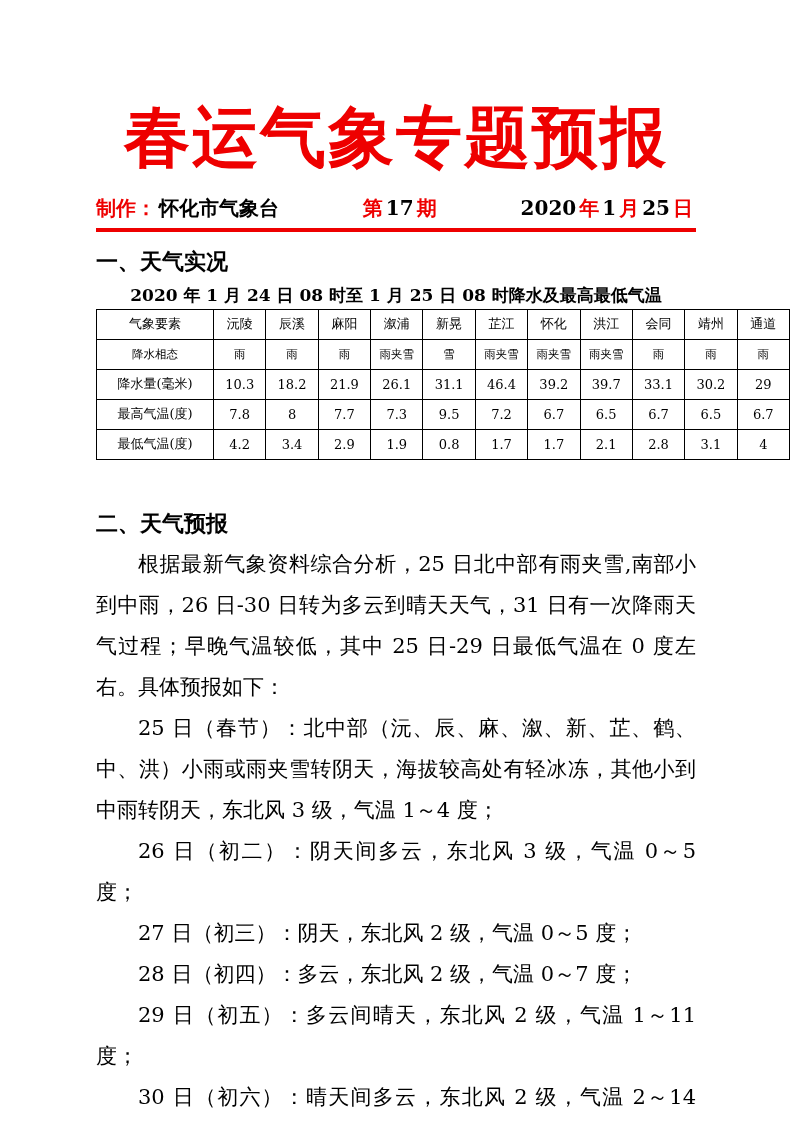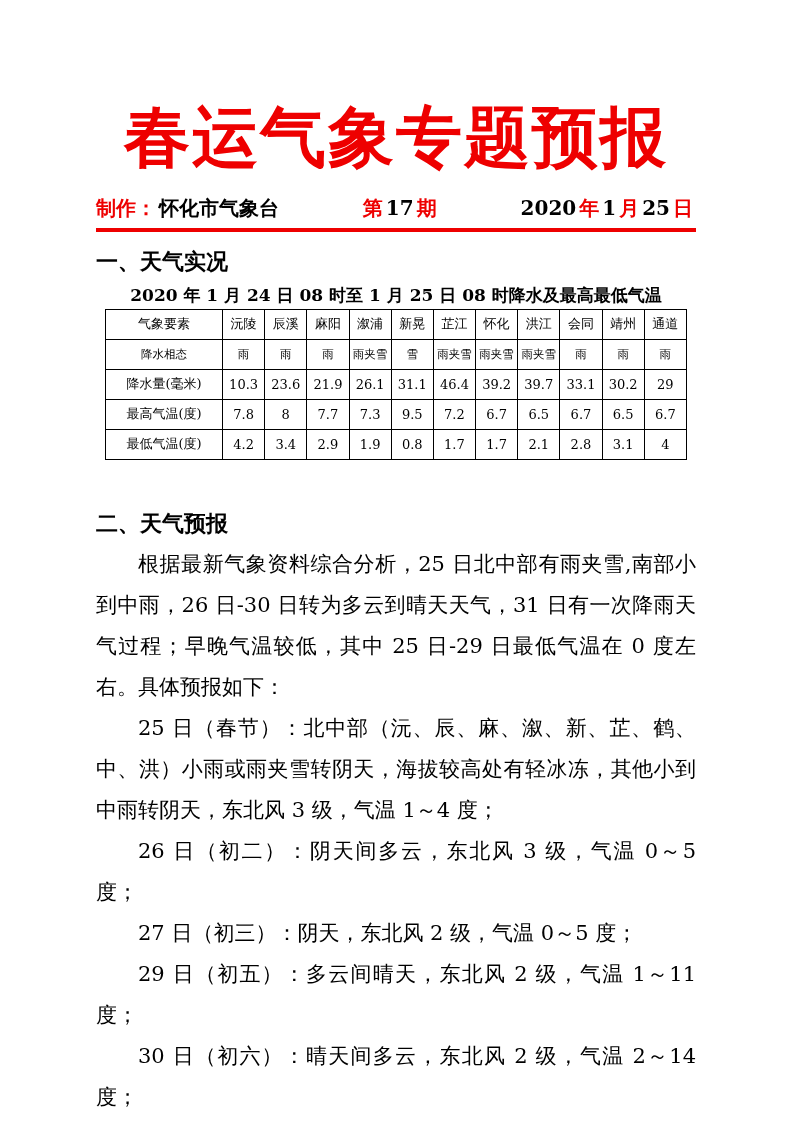--- a/index.html
+++ b/index.html
@@ -65,7 +65,7 @@
   table.weather {
     border-collapse: collapse;
     table-layout: fixed;
-    width: 582px;
+    width: 694px;
     margin: 0 auto;
   }
   table.weather td {

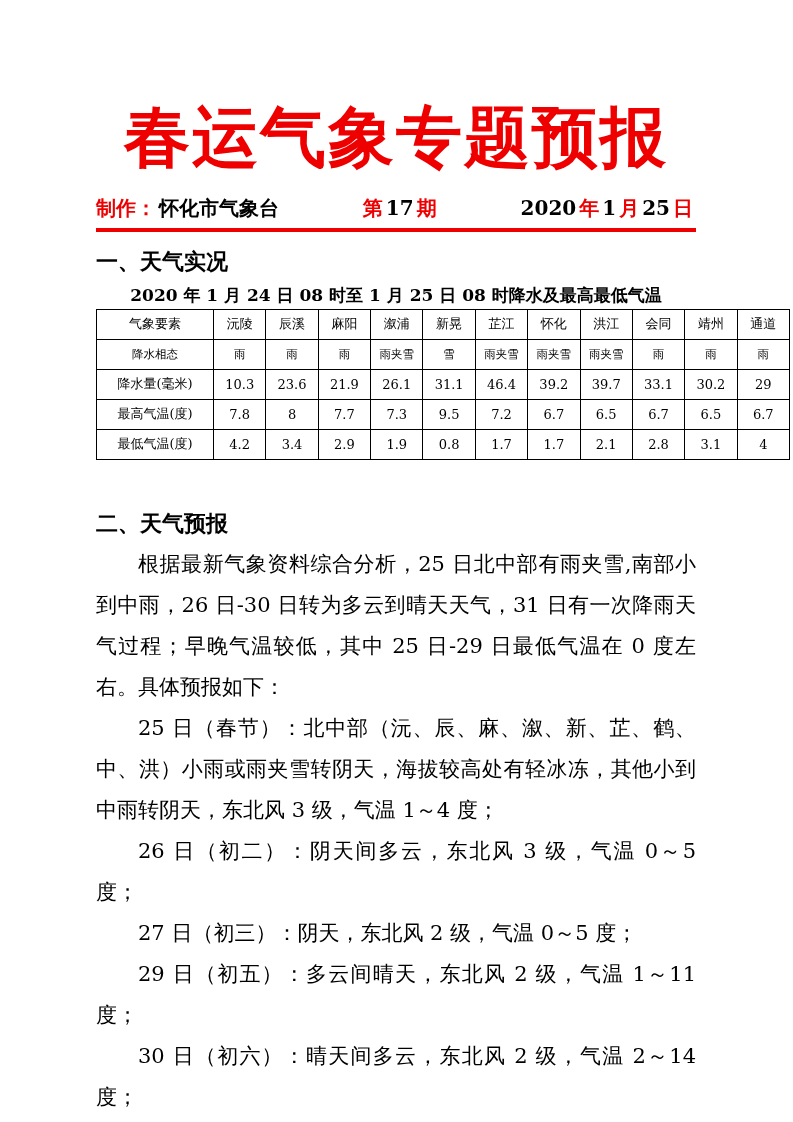--- a/index.html
+++ b/index.html
@@ -147,7 +147,7 @@
     <tr>
       <td class="label-col">降水量(毫米)</td>
       <td>10.3</td>
-      <td>23.6</td>
+      <td>18.2</td>
       <td>21.9</td>
       <td>26.1</td>
       <td>31.1</td>

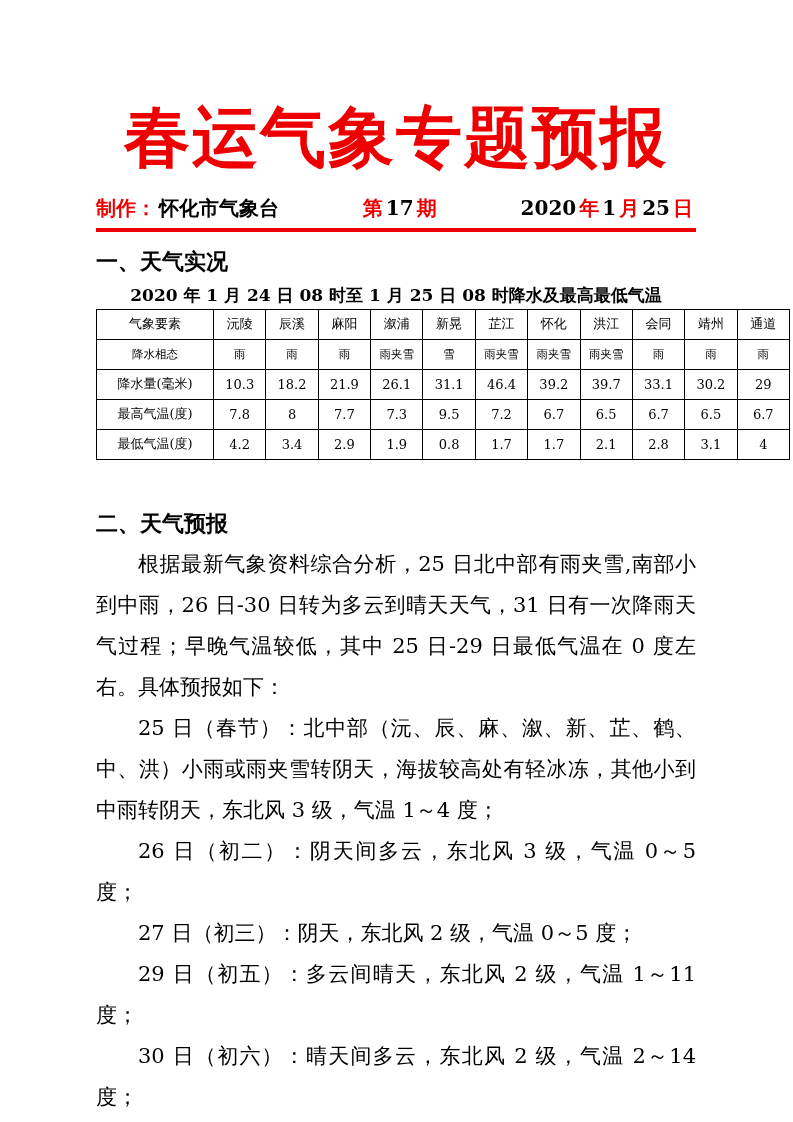--- a/index.html
+++ b/index.html
@@ -197,6 +197,7 @@
 
   <p class="body-text">26 日（初二）：阴天间多云，东北风 3 级，气温 0～5 度；</p>
   <p class="body-text">27 日（初三）：阴天，东北风 2 级，气温 0～5 度；</p>
+  <p class="body-text">28 日（初四）：多云，东北风 2 级，气温 0～7 度；</p>
   <p class="body-text">29 日（初五）：多云间晴天，东北风 2 级，气温 1～11 度；</p>
   <p class="body-text">30 日（初六）：晴天间多云，东北风 2 级，气温 2～14 度；</p>
 

